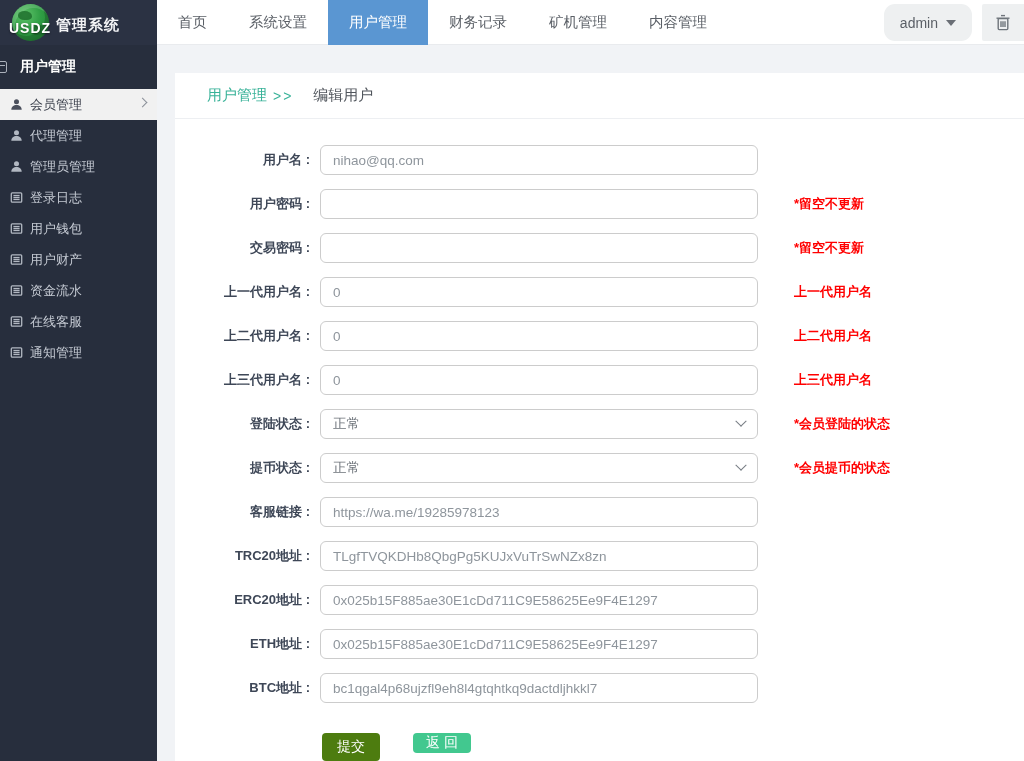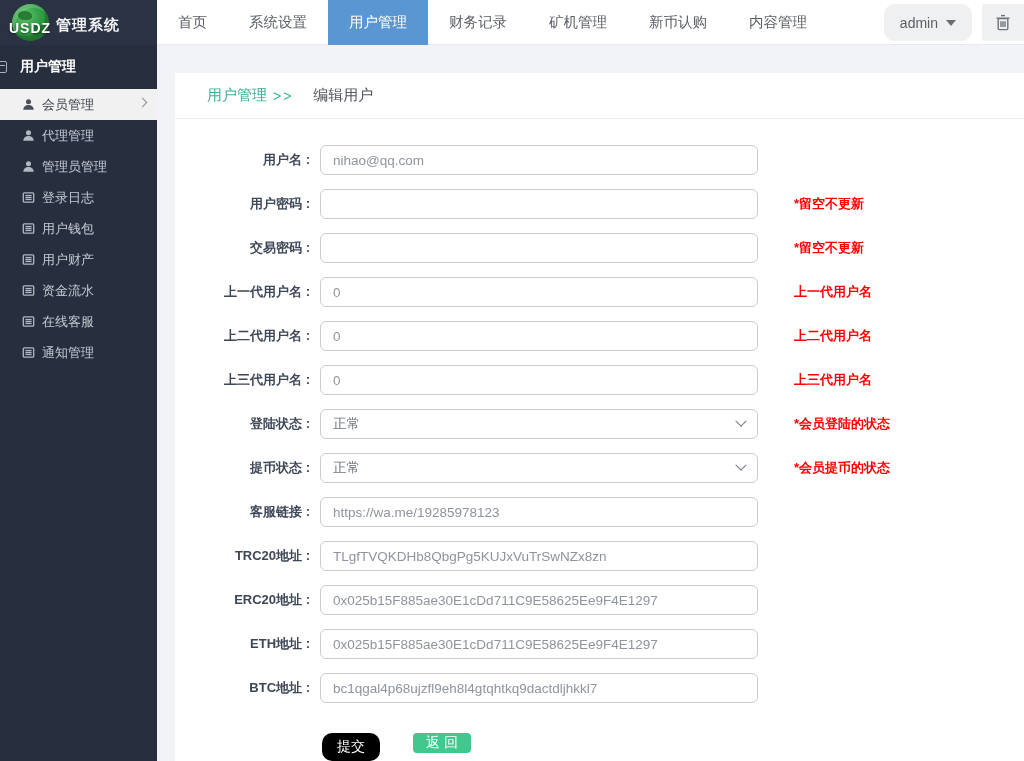--- a/index.html
+++ b/index.html
@@ -100,7 +100,6 @@
     <div class="nav-item active">用户管理</div>
     <div class="nav-item">财务记录</div>
     <div class="nav-item">矿机管理</div>
-    <div class="nav-item">新币认购</div>
     <div class="nav-item">内容管理</div>
   </div>
   <div class="hdr-right">

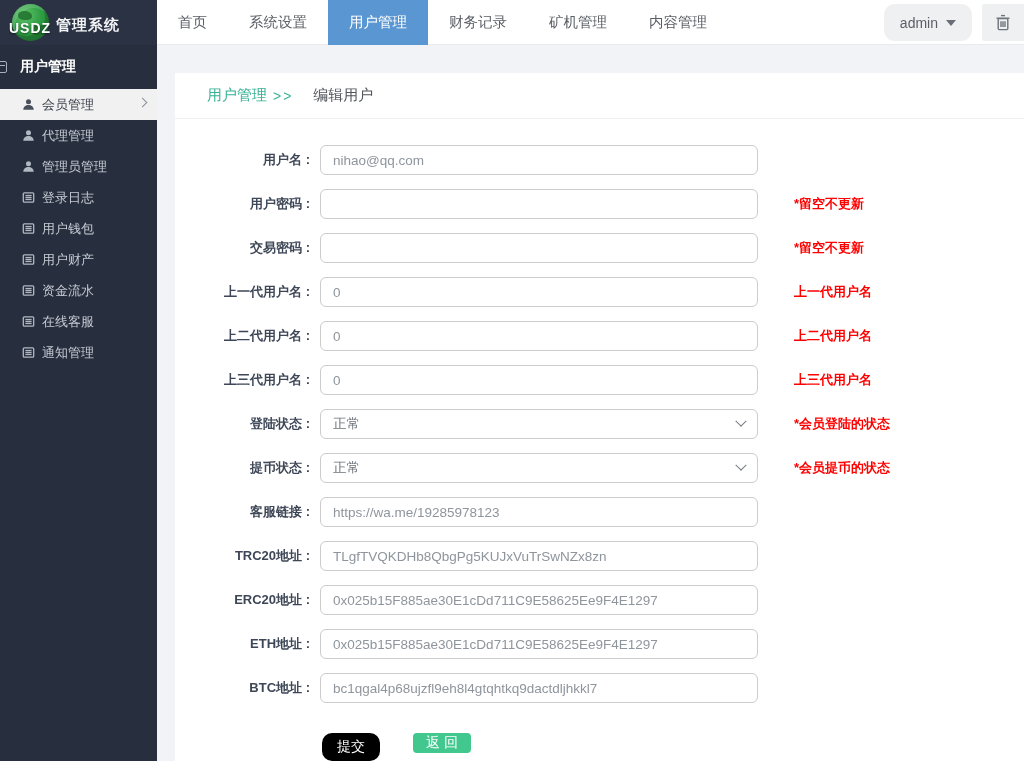--- a/index.html
+++ b/index.html
@@ -44,7 +44,7 @@
     border:1.5px solid #aab0ba; border-radius:2px; }
   .sb-header-icon::after { content:""; position:absolute; left:1px; right:1px; top:3px;
     border-top:1.5px solid #aab0ba; }
-  .sb-item { height:31px; display:flex; align-items:center; padding-left:22px;
+  .sb-item { height:31px; display:flex; align-items:center; padding-left:10px;
     font-size:13px; color:#c6cbd4; cursor:pointer; position:relative; }
   .sb-item svg { width:13px; height:13px; margin-right:7px; color:#b2b8c2; flex:0 0 auto; }
   .sb-item.active { background:#f1f1f1; color:#3a3f4b; }

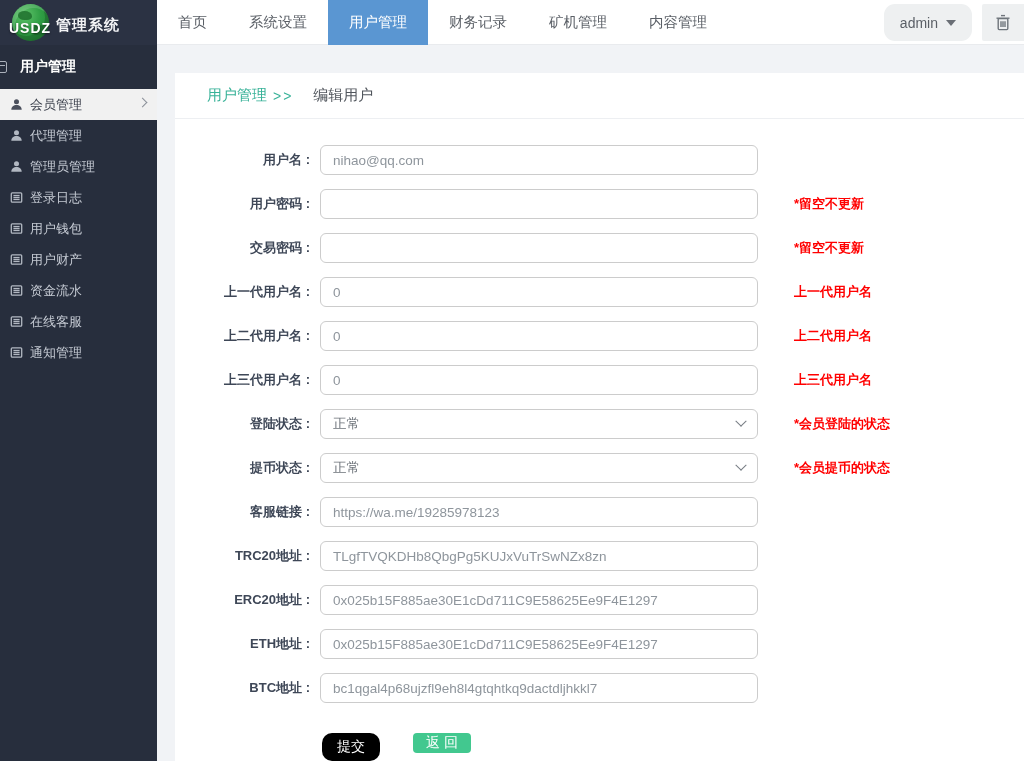--- a/index.html
+++ b/index.html
@@ -78,7 +78,7 @@
     white-space:nowrap; }
 
   .btn-row { margin-top:30px; padding-left:147px; display:flex; }
-  .btn-submit { background:#000000; color:#fff; border:none; border-radius:10px;
+  .btn-submit { background:#4d7c0f; color:#fff; border:none; border-radius:4px;
     padding:0 15px; height:28px; font-size:14px; cursor:pointer;
     font-family:"Liberation Sans","DejaVu Sans",sans-serif; }
   .btn-back { background:#42c88f; color:#fff; border:none; border-radius:4px;

